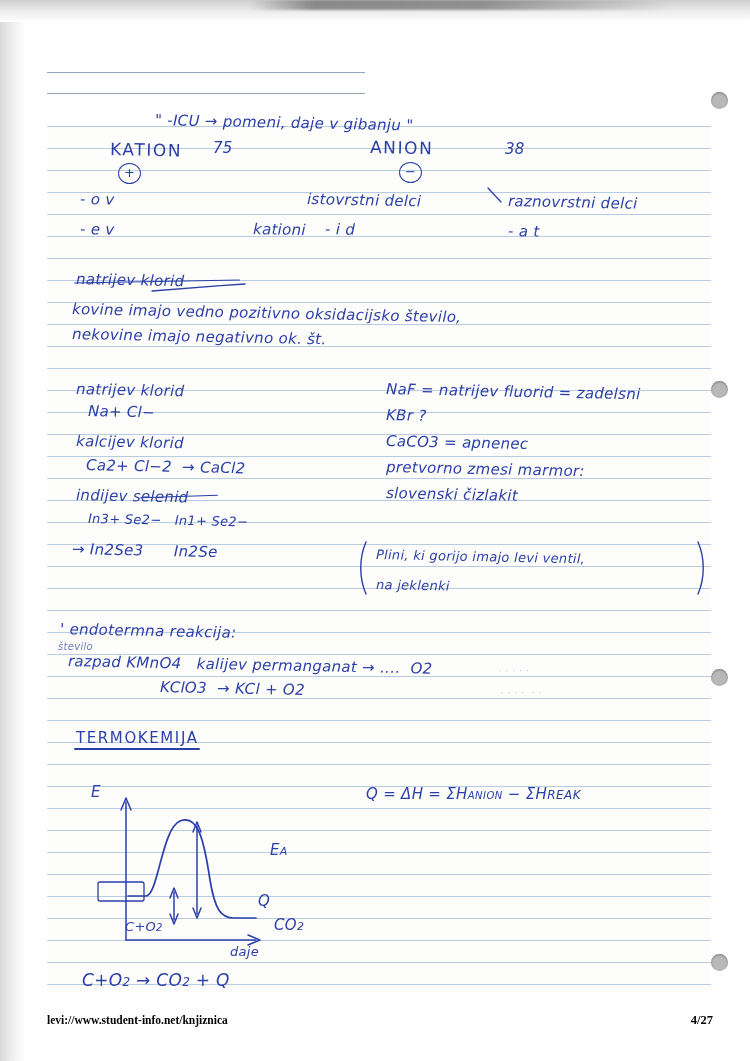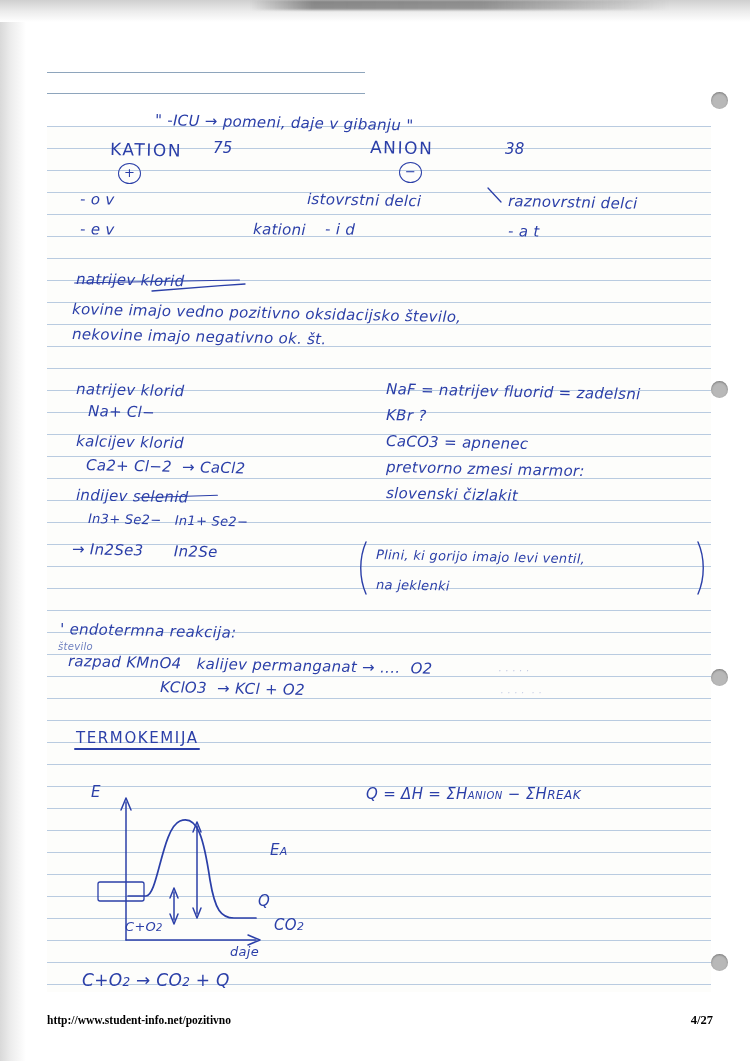--- a/index.html
+++ b/index.html
@@ -307,7 +307,7 @@
   <div class="hw tiny faint" style="left:498px; top:666px; opacity:.4;">· · · · ·</div>
   <div class="hw tiny faint" style="left:500px; top:688px; opacity:.35;">· · · ·  · ·</div>
 
-  <div id="footer-url">http://www.student-info.net/pozitivno</div>
+  <div id="footer-url">levi://www.student-info.net/knjiznica</div>
   <div id="footer-page">4/27</div>
 
 </div>

